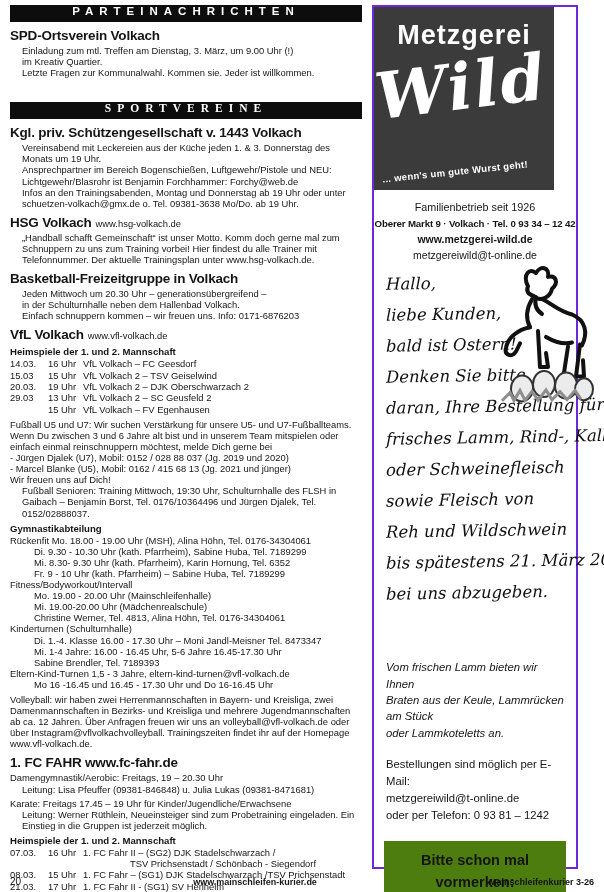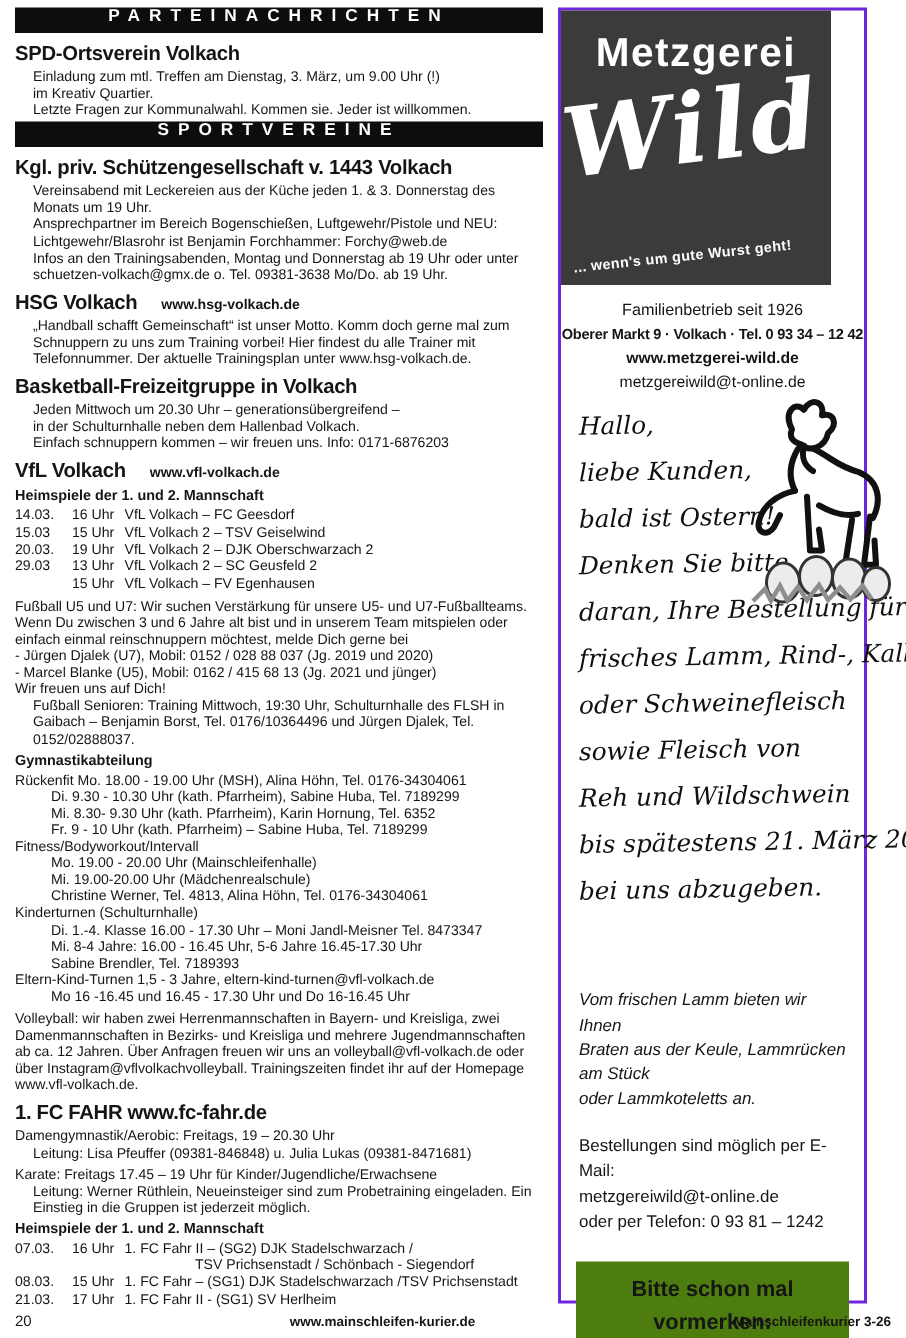--- a/index.html
+++ b/index.html
@@ -9,7 +9,7 @@
   .left-col{position:absolute;left:10px;top:5px;width:352px;}
   .banner{background:#0d0d0d;color:#fff;font-weight:bold;font-size:11.5px;
           letter-spacing:6px;text-align:center;padding:0 0 5px;margin:0 0 5px 0;}
-  .banner.mt{margin-top:3px;}
+  .banner.mt{margin-top:24px;font-family:Liberation Serif, serif;}
   h2.sec{font-size:13.5px;font-weight:bold;margin:6px 0 2px 0;letter-spacing:-0.2px;}
   .urlsm{font-weight:bold;font-size:9.4px;margin-left:16px;letter-spacing:0;}
   .txt{font-size:9.4px;line-height:1.18;}

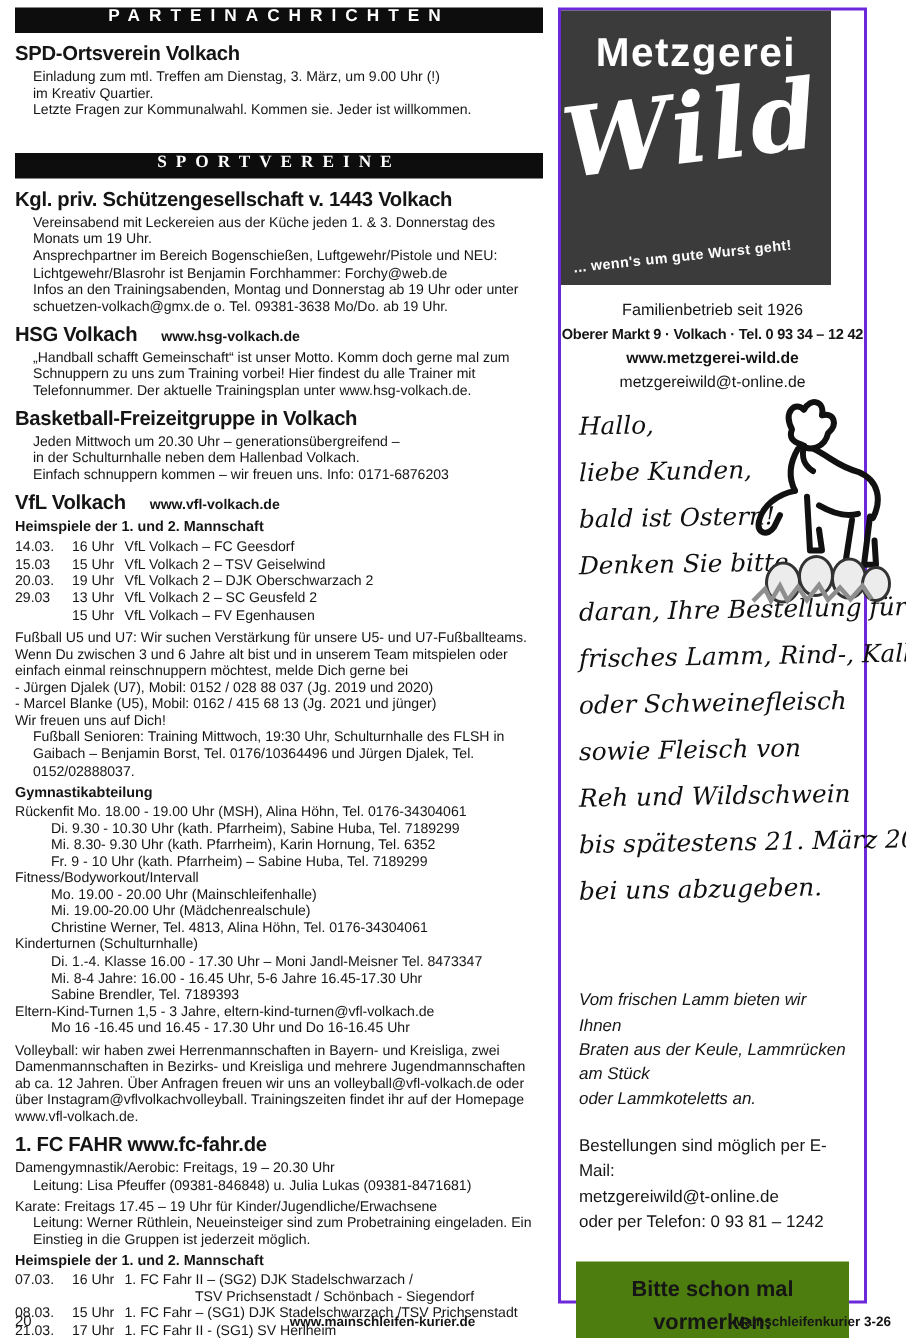--- a/index.html
+++ b/index.html
@@ -11,7 +11,7 @@
           letter-spacing:6px;text-align:center;padding:0 0 5px;margin:0 0 5px 0;}
   .banner.mt{margin-top:24px;font-family:Liberation Serif, serif;}
   h2.sec{font-size:13.5px;font-weight:bold;margin:6px 0 2px 0;letter-spacing:-0.2px;}
-  .urlsm{font-weight:bold;font-size:9.4px;margin-left:16px;letter-spacing:0;}
+  .urlsm{font-weight:normal;font-size:9.4px;margin-left:4px;letter-spacing:0;}
   .txt{font-size:9.4px;line-height:1.18;}
   .para{margin:0 0 3px 12px;}
   .b{font-weight:normal;}

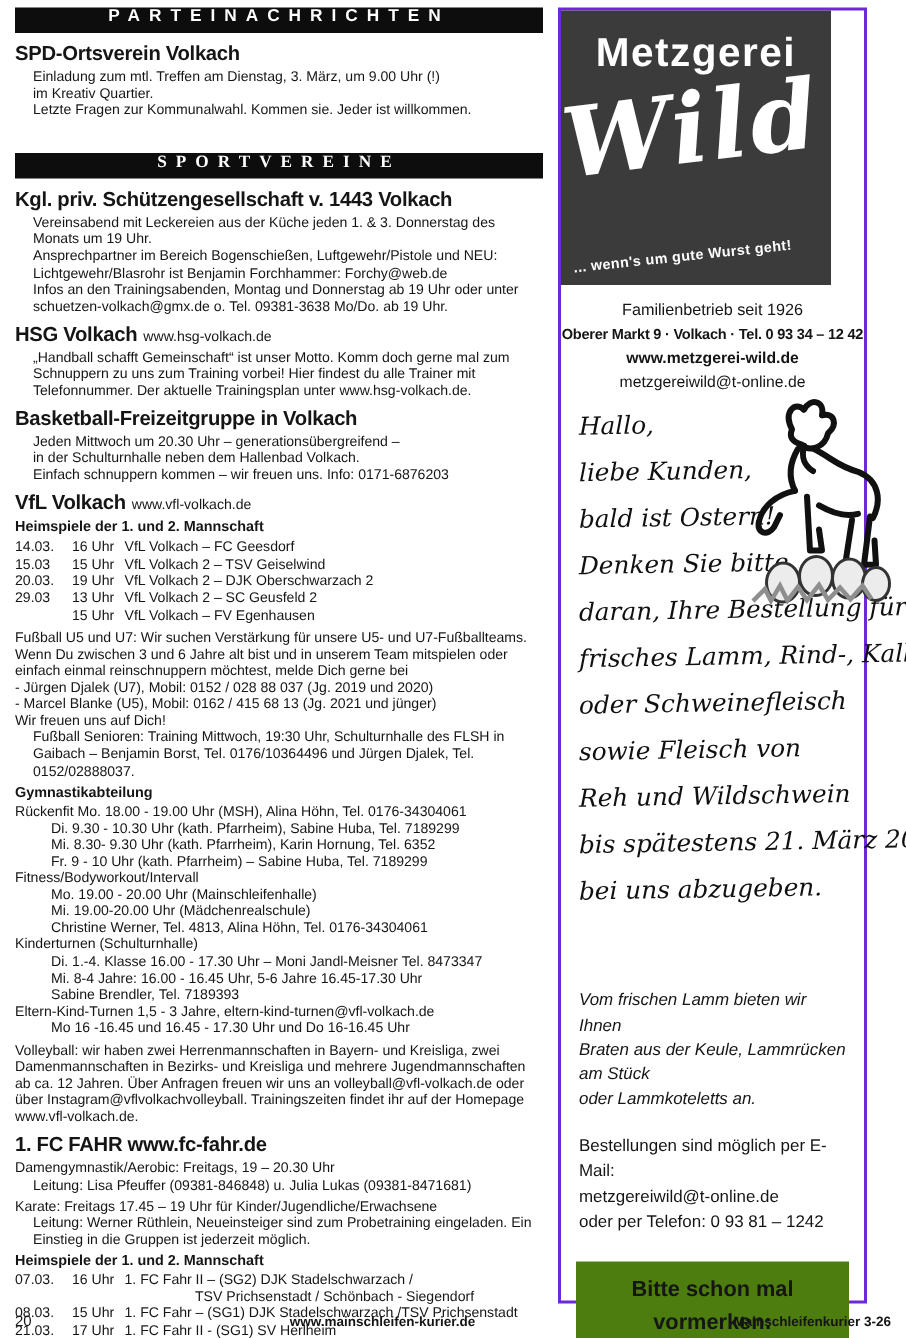--- a/index.html
+++ b/index.html
@@ -135,7 +135,7 @@
       <div class="txt ind">Christine Werner, Tel. 4813, Alina Höhn, Tel. 0176-34304061</div>
       <div class="txt"><span class="b">Kinderturnen</span><span> (Schulturnhalle)</span></div>
       <div class="txt ind">Di. 1.-4. Klasse 16.00 - 17.30 Uhr – Moni Jandl-Meisner Tel. 8473347</div>
-      <div class="txt ind">Mi. 8-4 Jahre: 16.00 - 16.45 Uhr, 5-6 Jahre 16.45-17.30 Uhr</div>
+      <div class="txt ind">Mi. 1-4 Jahre: 16.00 - 16.45 Uhr, 5-6 Jahre 16.45-17.30 Uhr</div>
       <div class="txt ind">Sabine Brendler, Tel. 7189393</div>
       <div class="txt"><span class="b">Eltern-Kind-Turnen</span><span> 1,5 - 3 Jahre, eltern-kind-turnen@vfl-volkach.de</span></div>
       <div class="txt ind">Mo 16 -16.45 und 16.45 - 17.30 Uhr und Do 16-16.45 Uhr</div>

